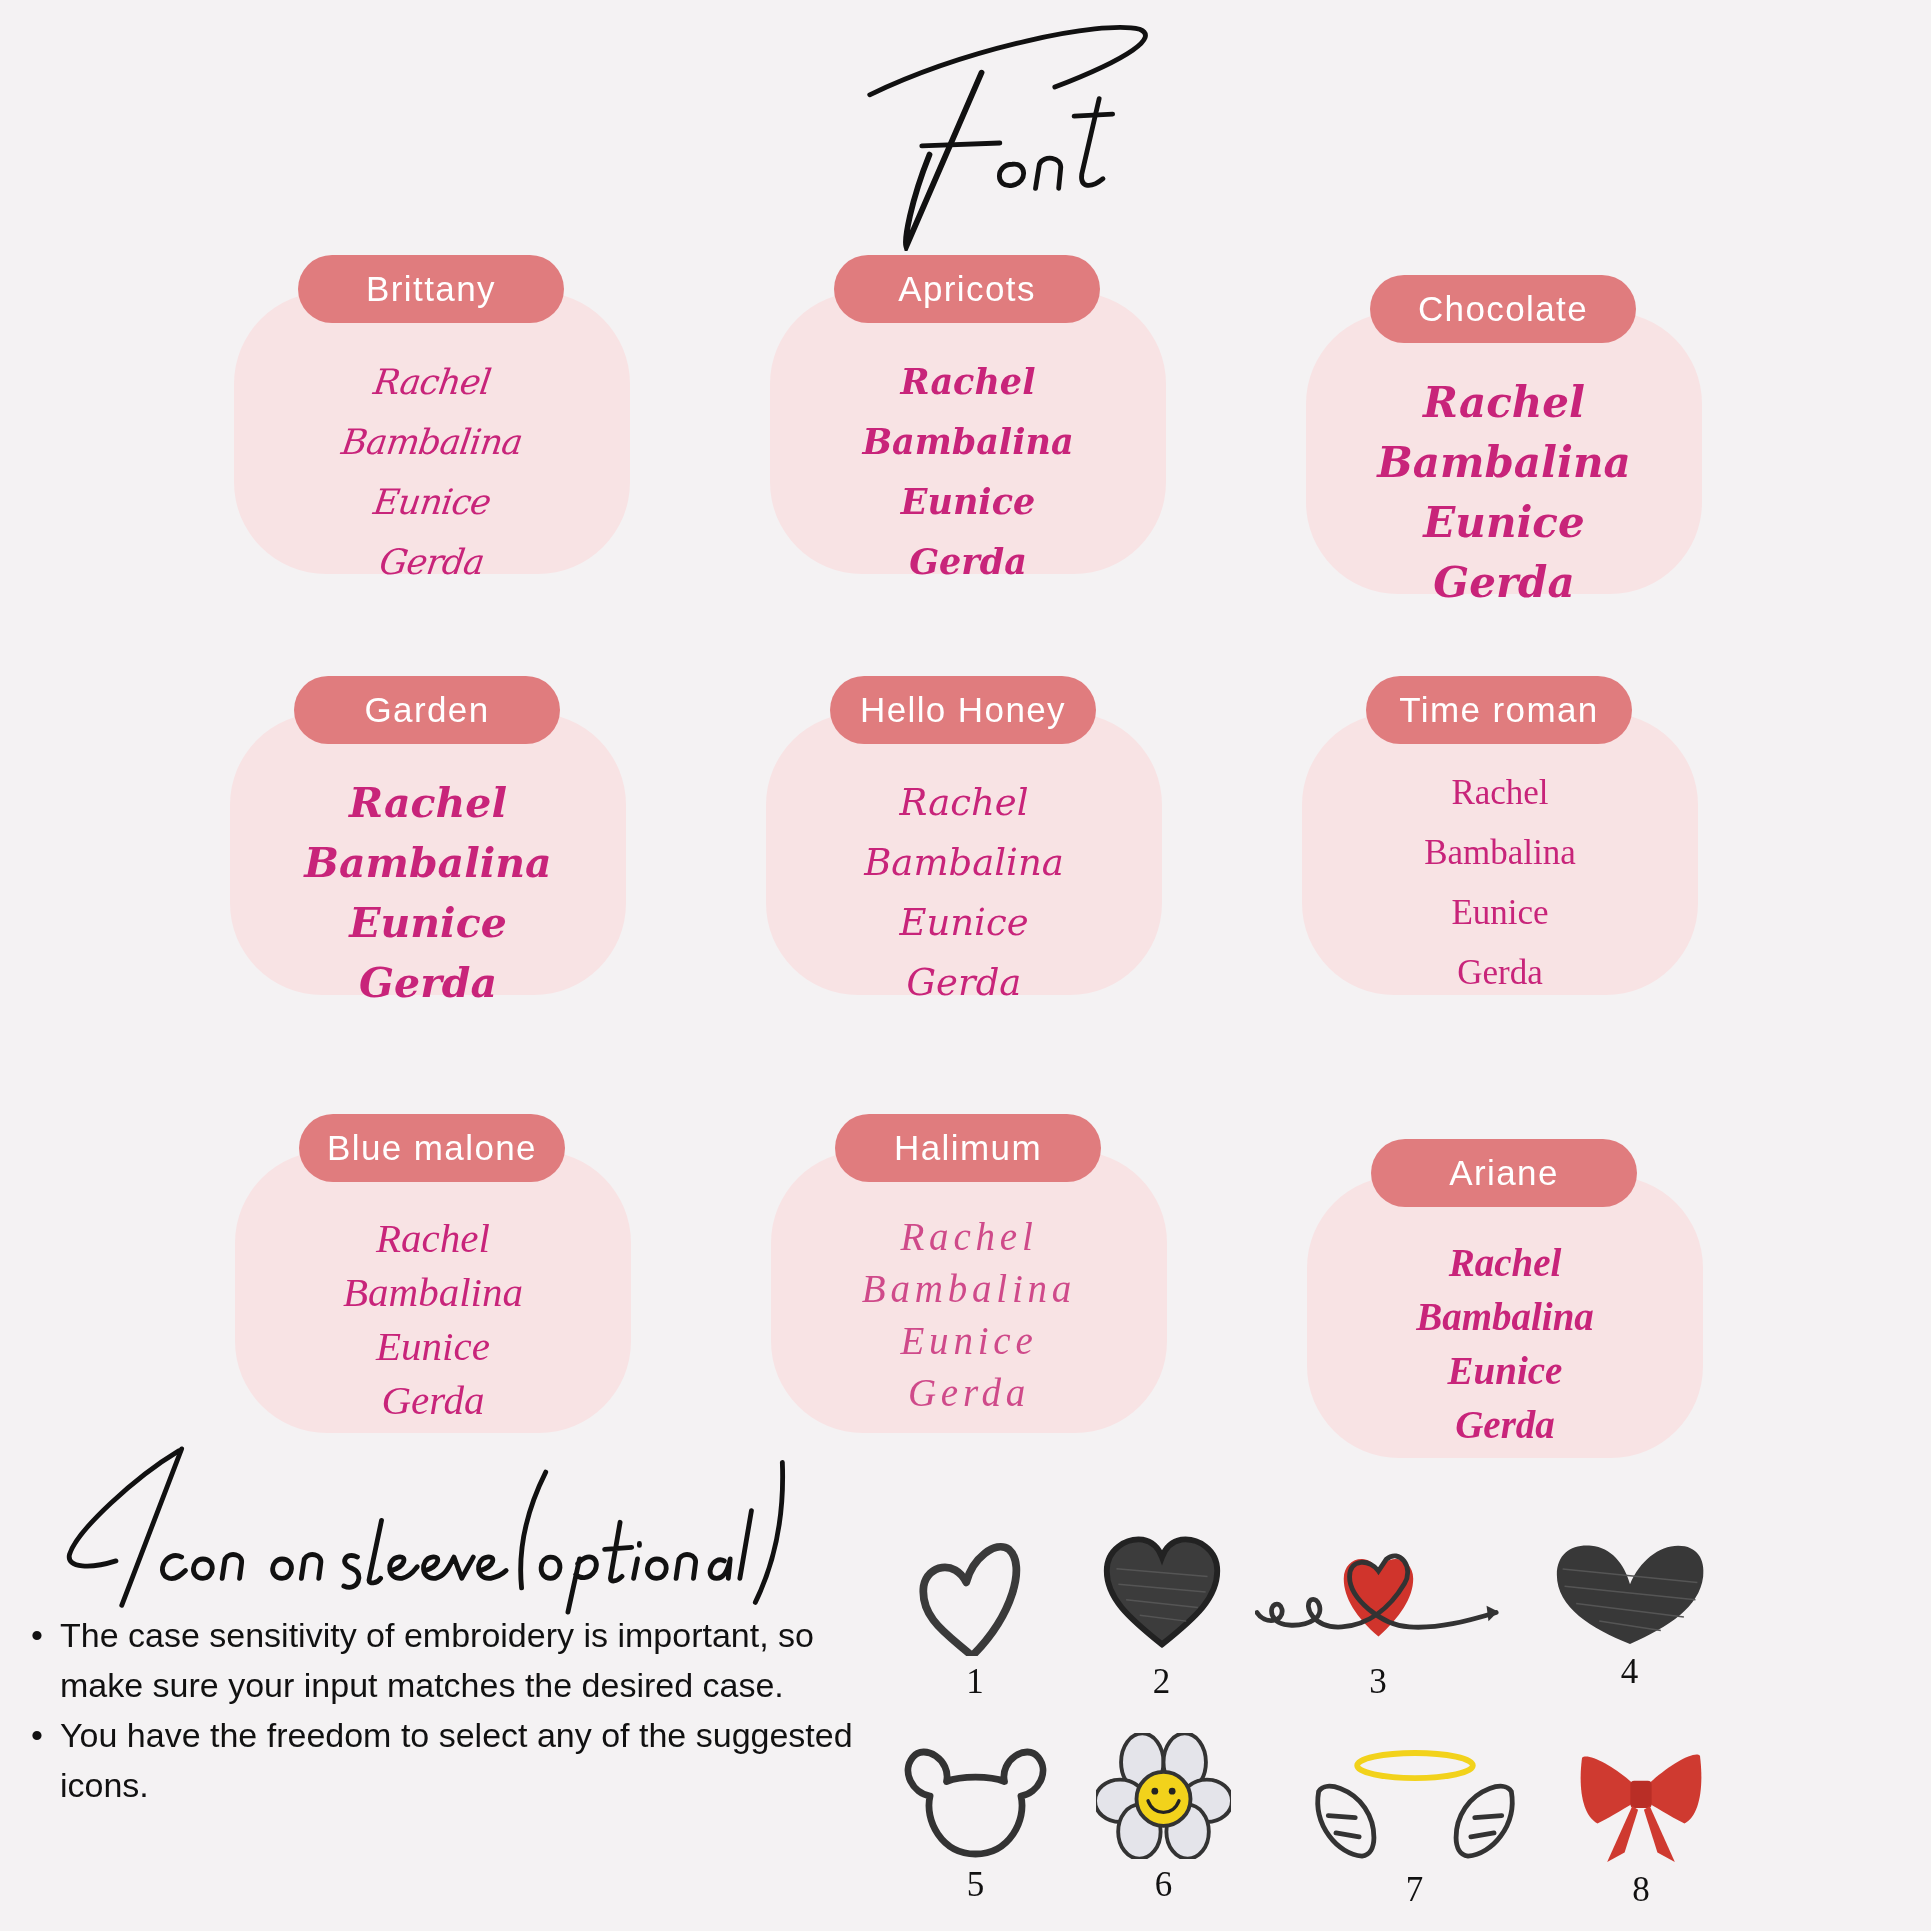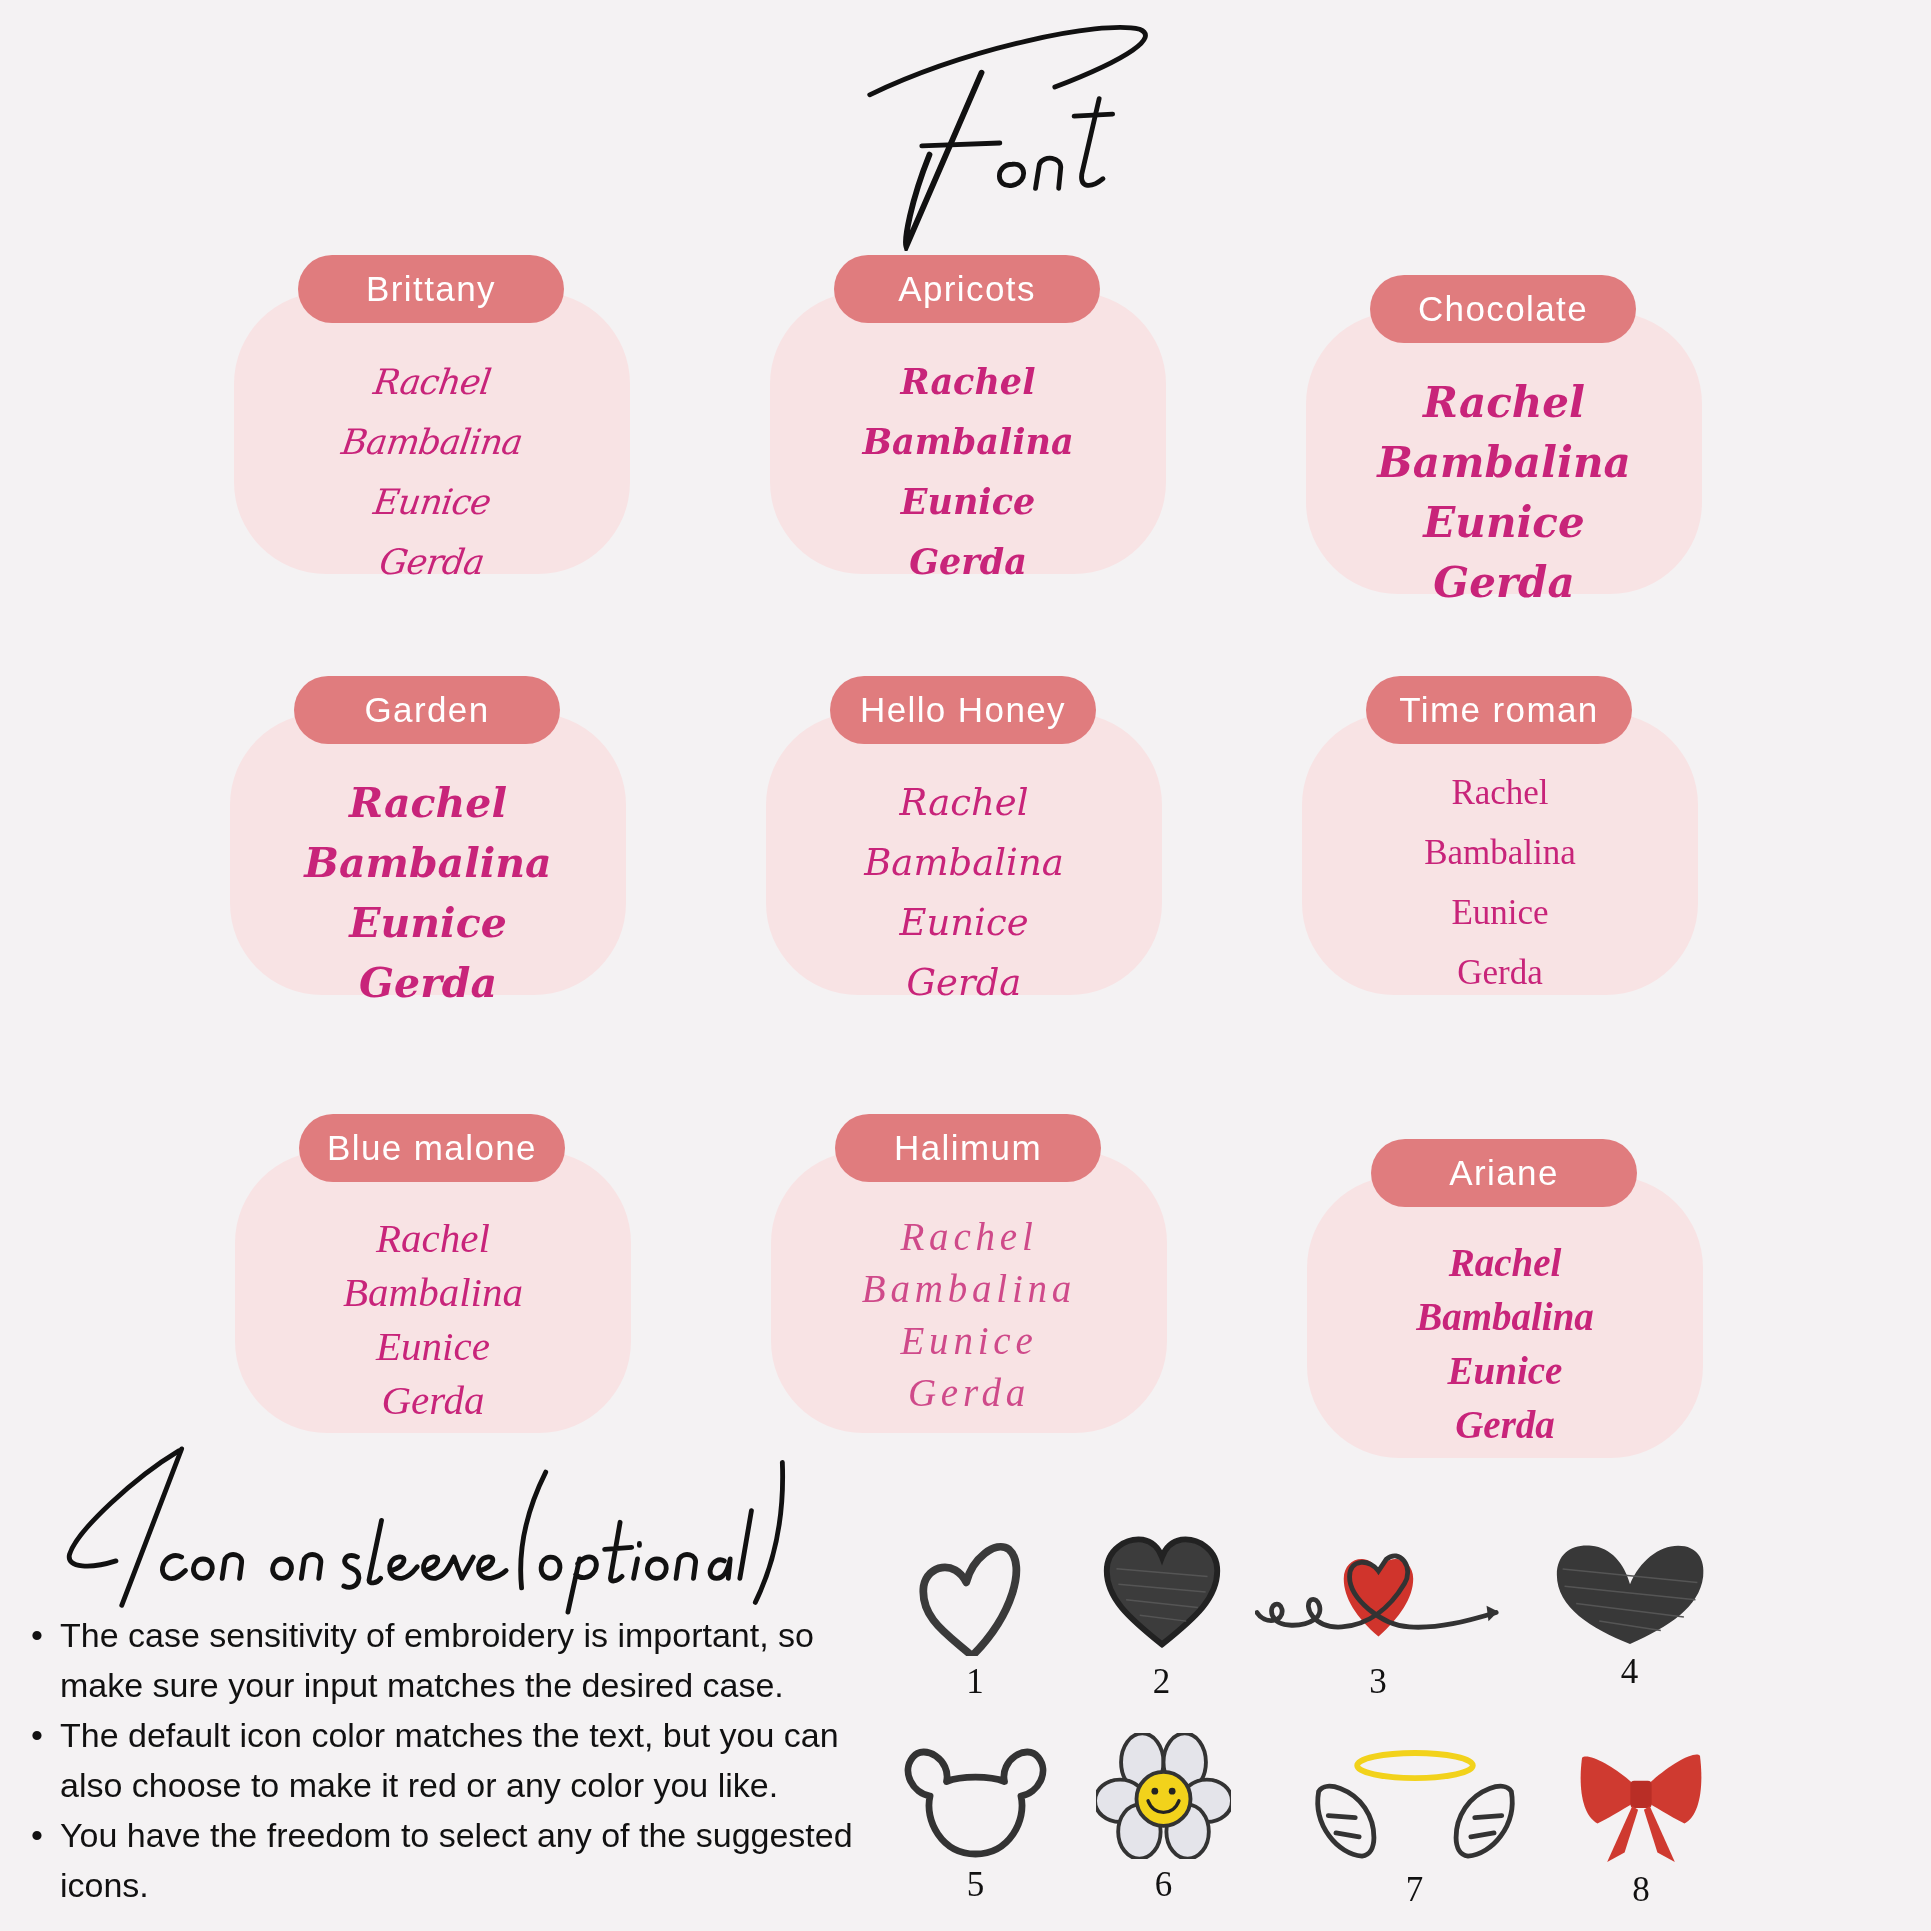--- a/index.html
+++ b/index.html
@@ -200,7 +200,6 @@
 
 <ul class="notes">
   <li>The case sensitivity of embroidery is important, so make sure your input matches the desired case.</li>
-  <li>The default icon color matches the text, but you can also choose to make it red or any color you like.</li>
   <li>You have the freedom to select any of the suggested icons.</li>
 </ul>
 

